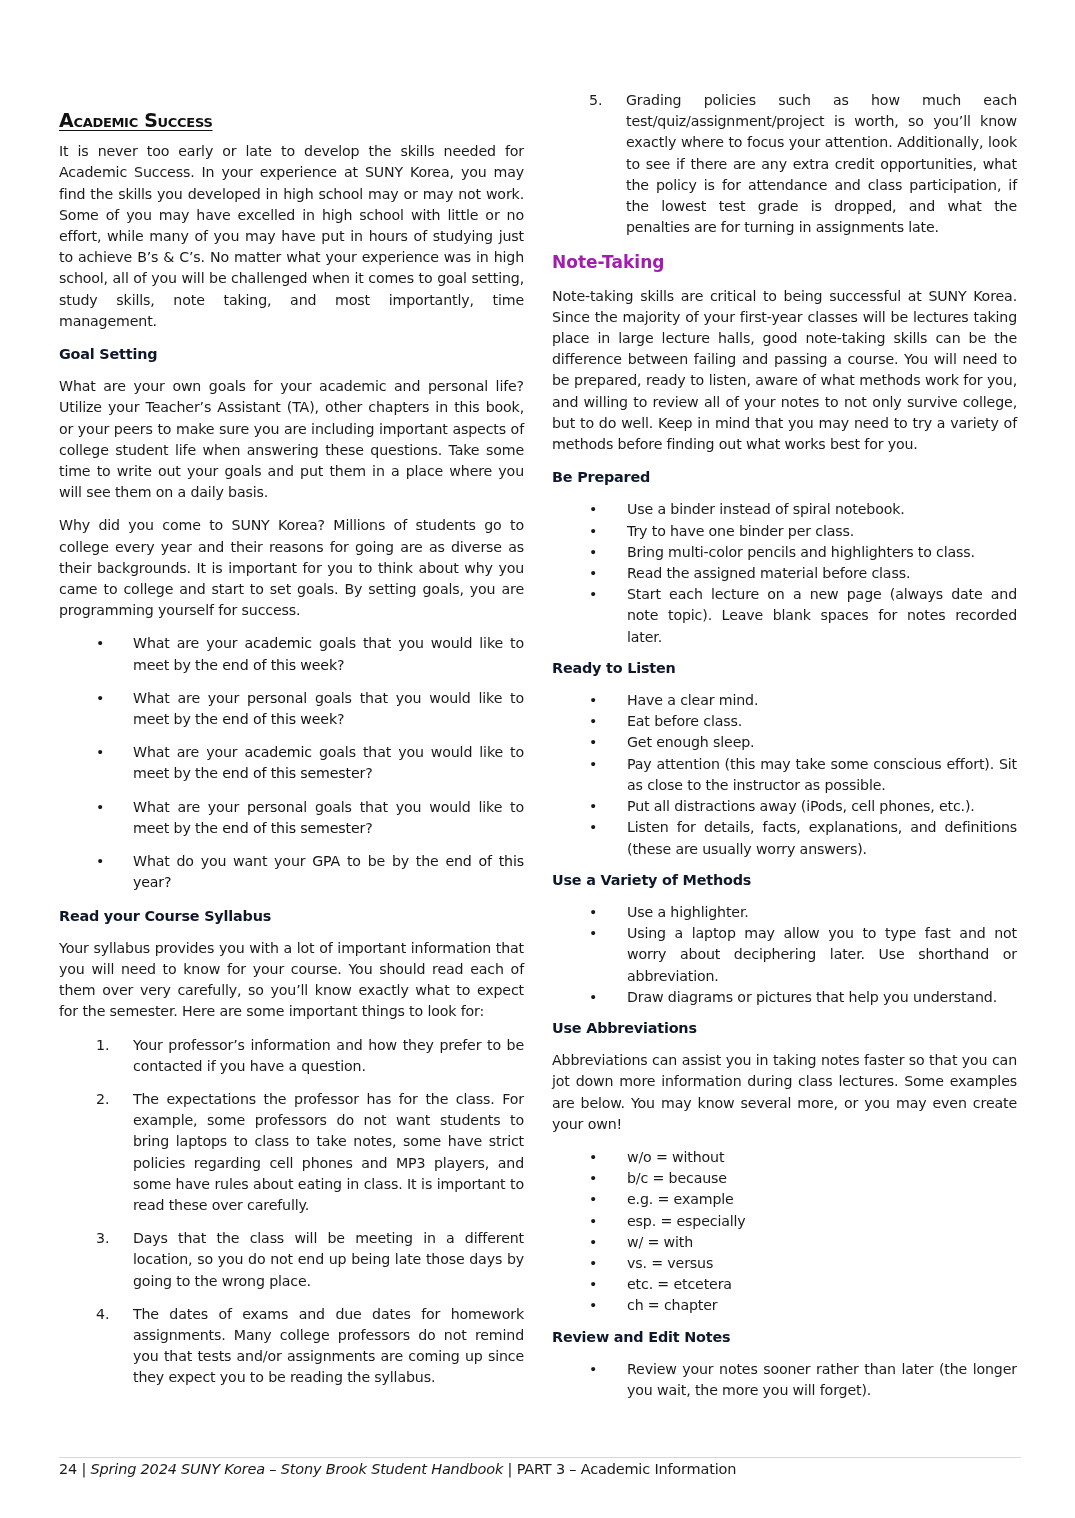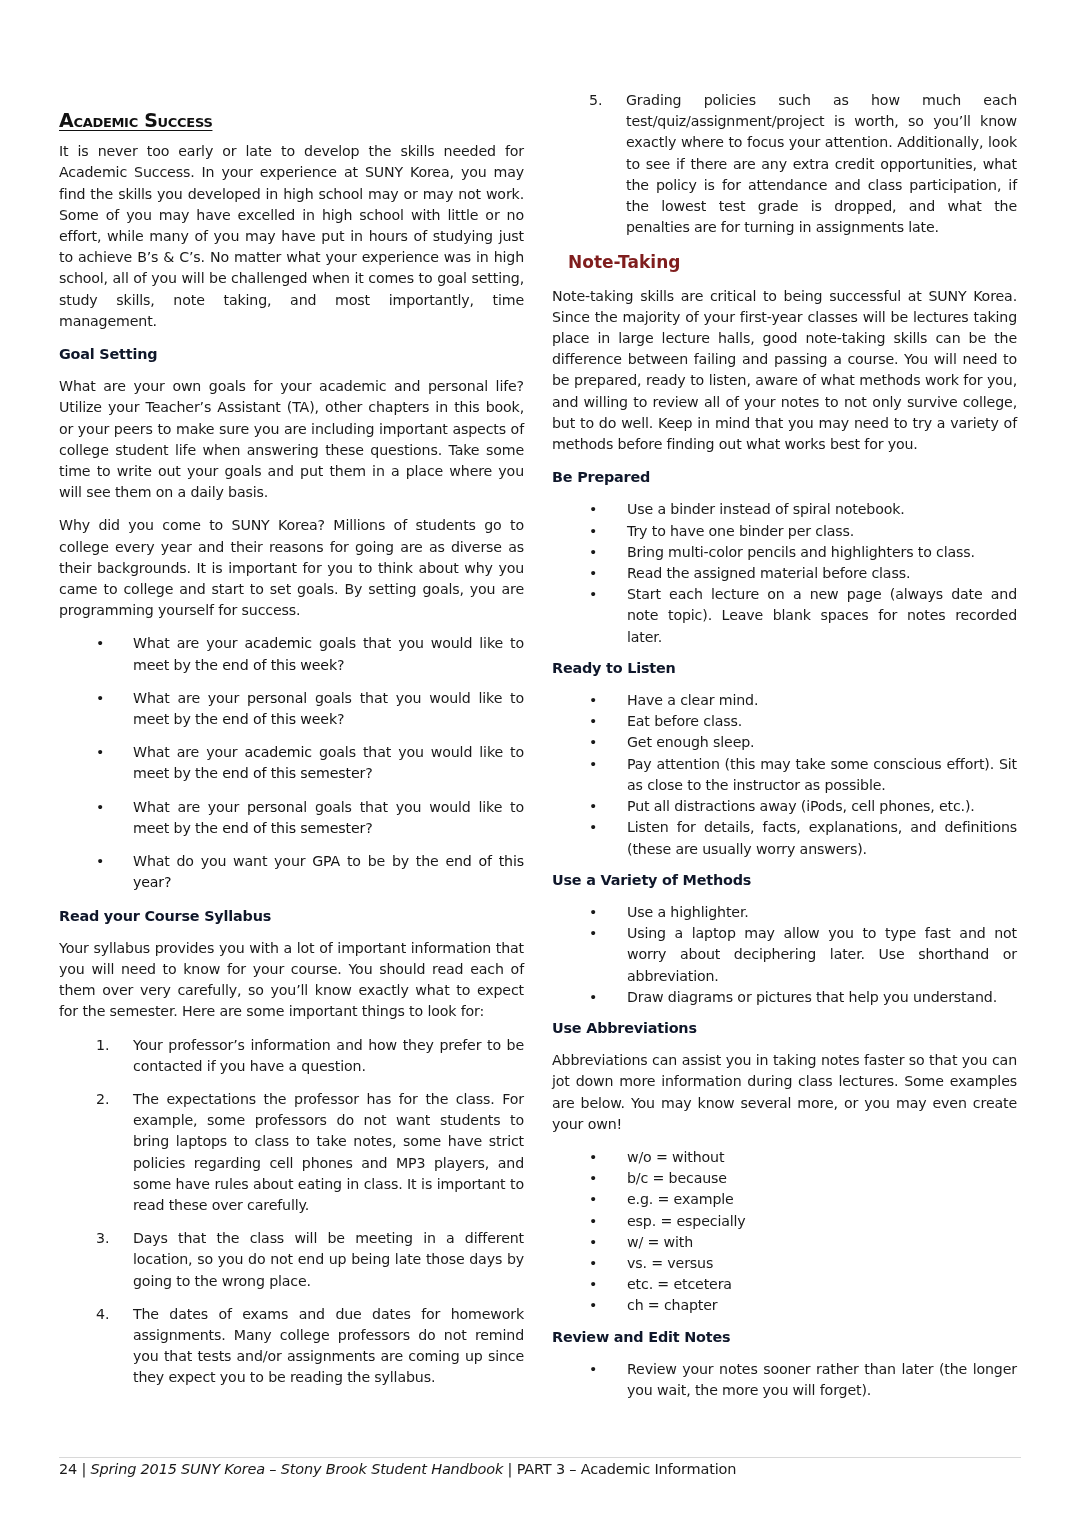--- a/index.html
+++ b/index.html
@@ -16,7 +16,7 @@
     text-decoration: underline; text-underline-offset: 3px; margin: 20px 0 10px 0; color: #111;
     font-variant: small-caps; letter-spacing: -0.3px;
   }
-  .h2 { font-weight: bold; font-size: 17px; color: #7f1d1d; margin: 14px 0 12px 16px; }
+  .h2 { font-weight: bold; font-size: 17px; color: #a21caf; margin: 14px 0 12px 0; }
   .h3 { font-weight: bold; font-size: 14.4px; color: #0f172a; margin: 10px 0 11px 0; letter-spacing: -0.2px; }
   ul.spaced, ol.spaced { list-style: none; margin: 0 0 6px 0; padding: 0; }
   ul.spaced li, ol.spaced li { position: relative; padding-left: 74px; margin-bottom: 12px; text-align: justify; letter-spacing: -0.15px; }

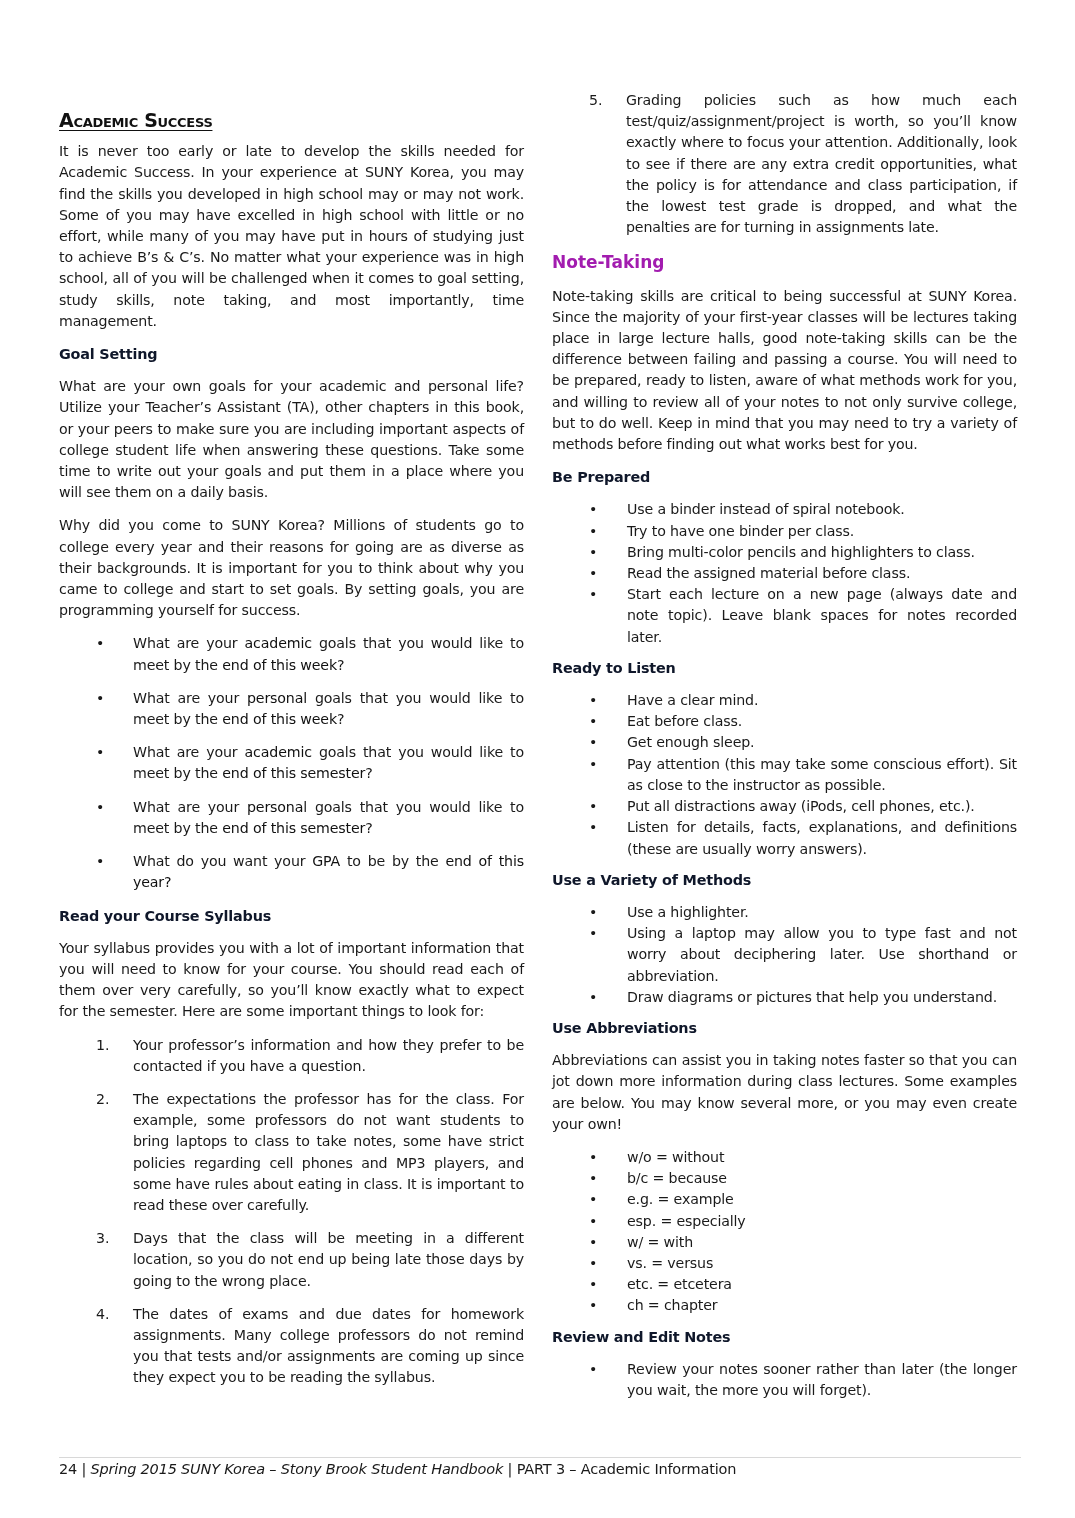--- a/index.html
+++ b/index.html
@@ -116,7 +116,7 @@
 <div class="footer">
   <span>24</span>
   <span>|</span>
-  <i>Spring 2015 SUNY Korea – Stony Brook Student Handbook</i>
+  <i>Spring 2024 SUNY Korea – Stony Brook Student Handbook</i>
   <span>|</span>
   <span>PART 3 – Academic Information</span>
 </div>

